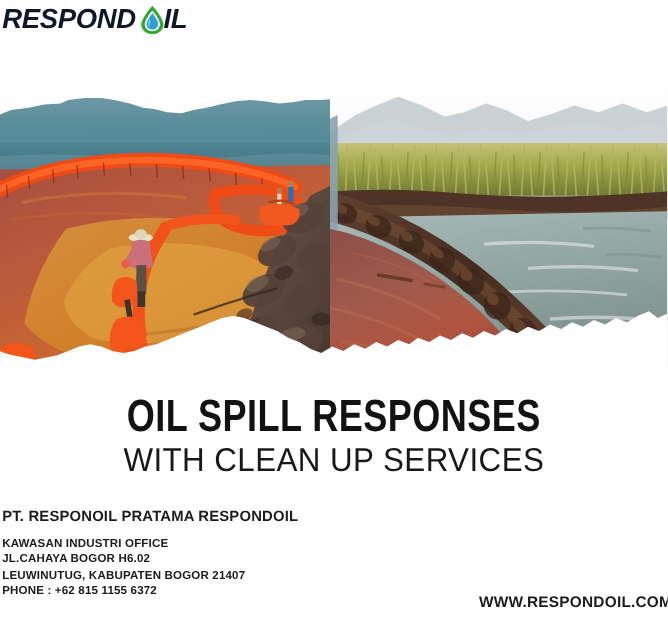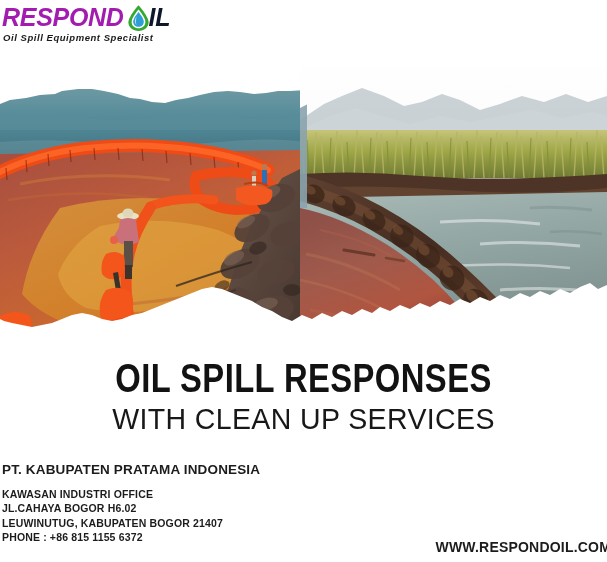--- a/index.html
+++ b/index.html
@@ -39,7 +39,7 @@
     font-weight: bold;
     font-style: italic;
     letter-spacing: -0.3px;
-    color: #a21caf;
+    color: #0f172a;
     line-height: 1;
   }
   .logo-drop {

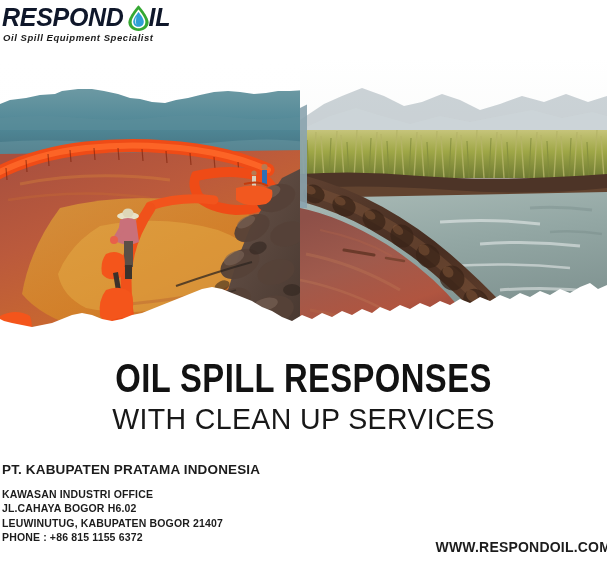--- a/index.html
+++ b/index.html
@@ -194,7 +194,6 @@
     </span>
     <span class="logo-il">IL</span>
   </div>
-  <div class="logo-tagline">Oil Spill Equipment Specialist</div>
 </div>
 
 <div class="collage">

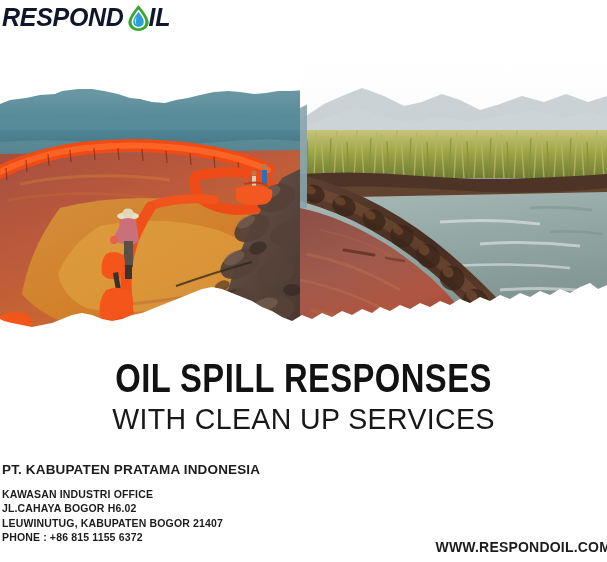--- a/index.html
+++ b/index.html
@@ -485,7 +485,7 @@
 </div>
 
 <div class="contact-block">
-  <div class="contact-company">PT. KABUPATEN PRATAMA INDONESIA</div>
+  <div class="contact-company">PT. RESPONOIL PRATAMA RESPONDOIL</div>
   <div class="contact-lines">
     <div class="contact-line">KAWASAN INDUSTRI OFFICE</div>
     <div class="contact-line">JL.CAHAYA BOGOR H6.02</div>

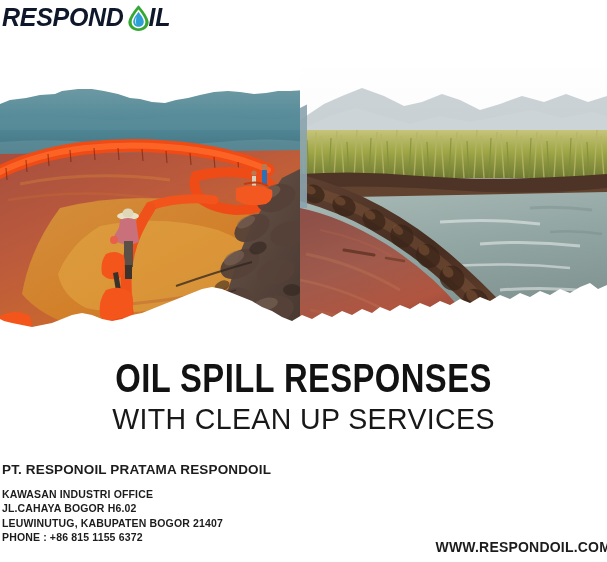--- a/index.html
+++ b/index.html
@@ -490,7 +490,7 @@
     <div class="contact-line">KAWASAN INDUSTRI OFFICE</div>
     <div class="contact-line">JL.CAHAYA BOGOR H6.02</div>
     <div class="contact-line">LEUWINUTUG, KABUPATEN BOGOR 21407</div>
-    <div class="contact-line">PHONE : +86 815 1155 6372</div>
+    <div class="contact-line">PHONE : +62 815 1155 6372</div>
   </div>
 </div>
 

